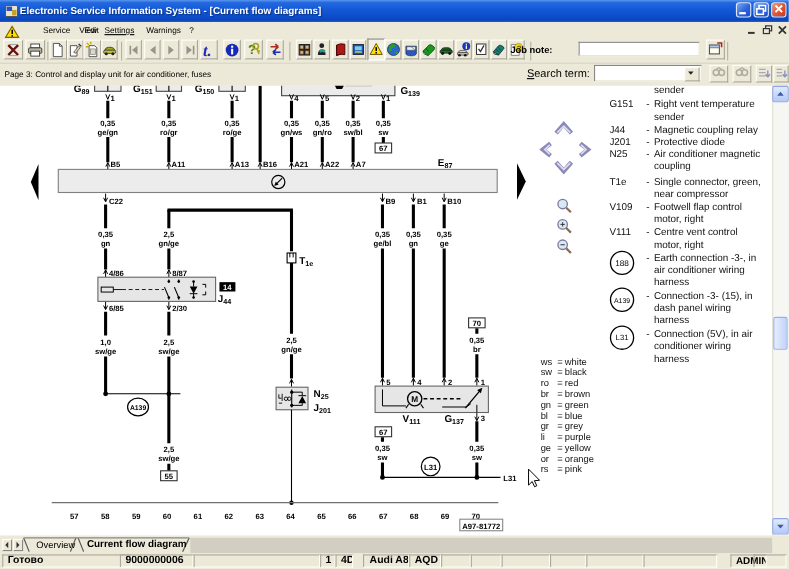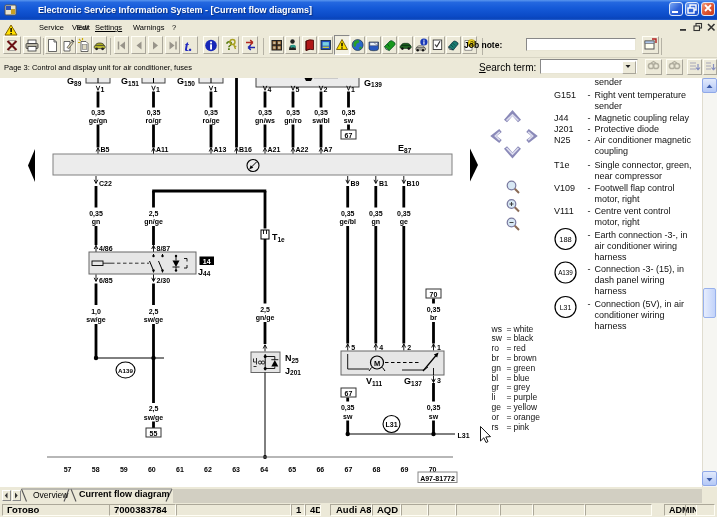--- a/index.html
+++ b/index.html
@@ -8,7 +8,7 @@
   .abs{position:absolute;}
   #titlebar{left:0;top:0;width:717px;height:20px;
     background:linear-gradient(180deg,#5a96ee 0%,#2468e0 12%,#155ad8 40%,#0b4ac6 82%,#0a45ba 92%,#2560d2 100%);}
-  #titletext{left:38px;top:5px;color:#fff;font-weight:bold;font-size:9px;
+  #titletext{left:18px;top:5px;color:#fff;font-weight:bold;font-size:9px;
     text-shadow:1px 1px 1px #0a3080;white-space:nowrap;}
   .winbtn{top:2px;width:14px;height:14px;border-radius:3px;border:1px solid #dce8fa;
     font-size:8px;color:#fff;text-align:center;line-height:12px;font-weight:bold;box-sizing:border-box;}

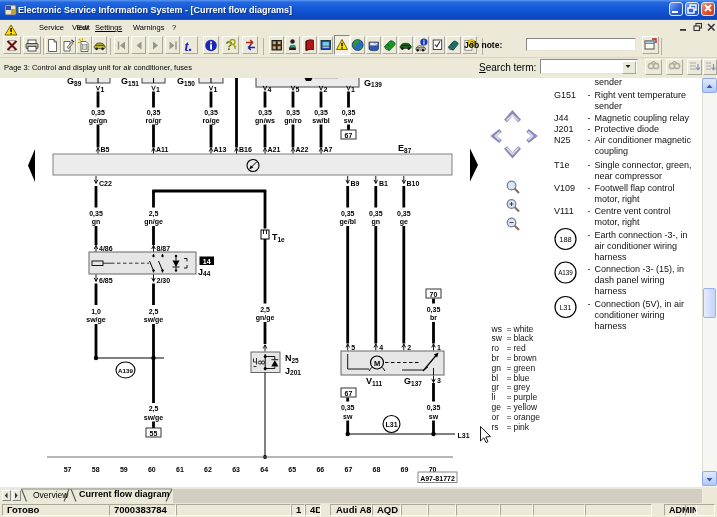--- a/index.html
+++ b/index.html
@@ -685,7 +685,7 @@
 <div id="statusbar" class="abs"></div>
 <div id="statuscells">
 <div class="abs scell" style="left:2px;width:118px;">Готово</div>
-<div class="abs scell" style="left:109px;width:67px;">7000383784</div>
+<div class="abs scell" style="left:109px;width:67px;">9000000006</div>
 <div class="abs scell" style="left:176px;width:115px;"></div>
 <div class="abs scell" style="left:291px;width:14px;">1</div>
 <div class="abs scell" style="left:305px;width:16px;">4D2</div>

